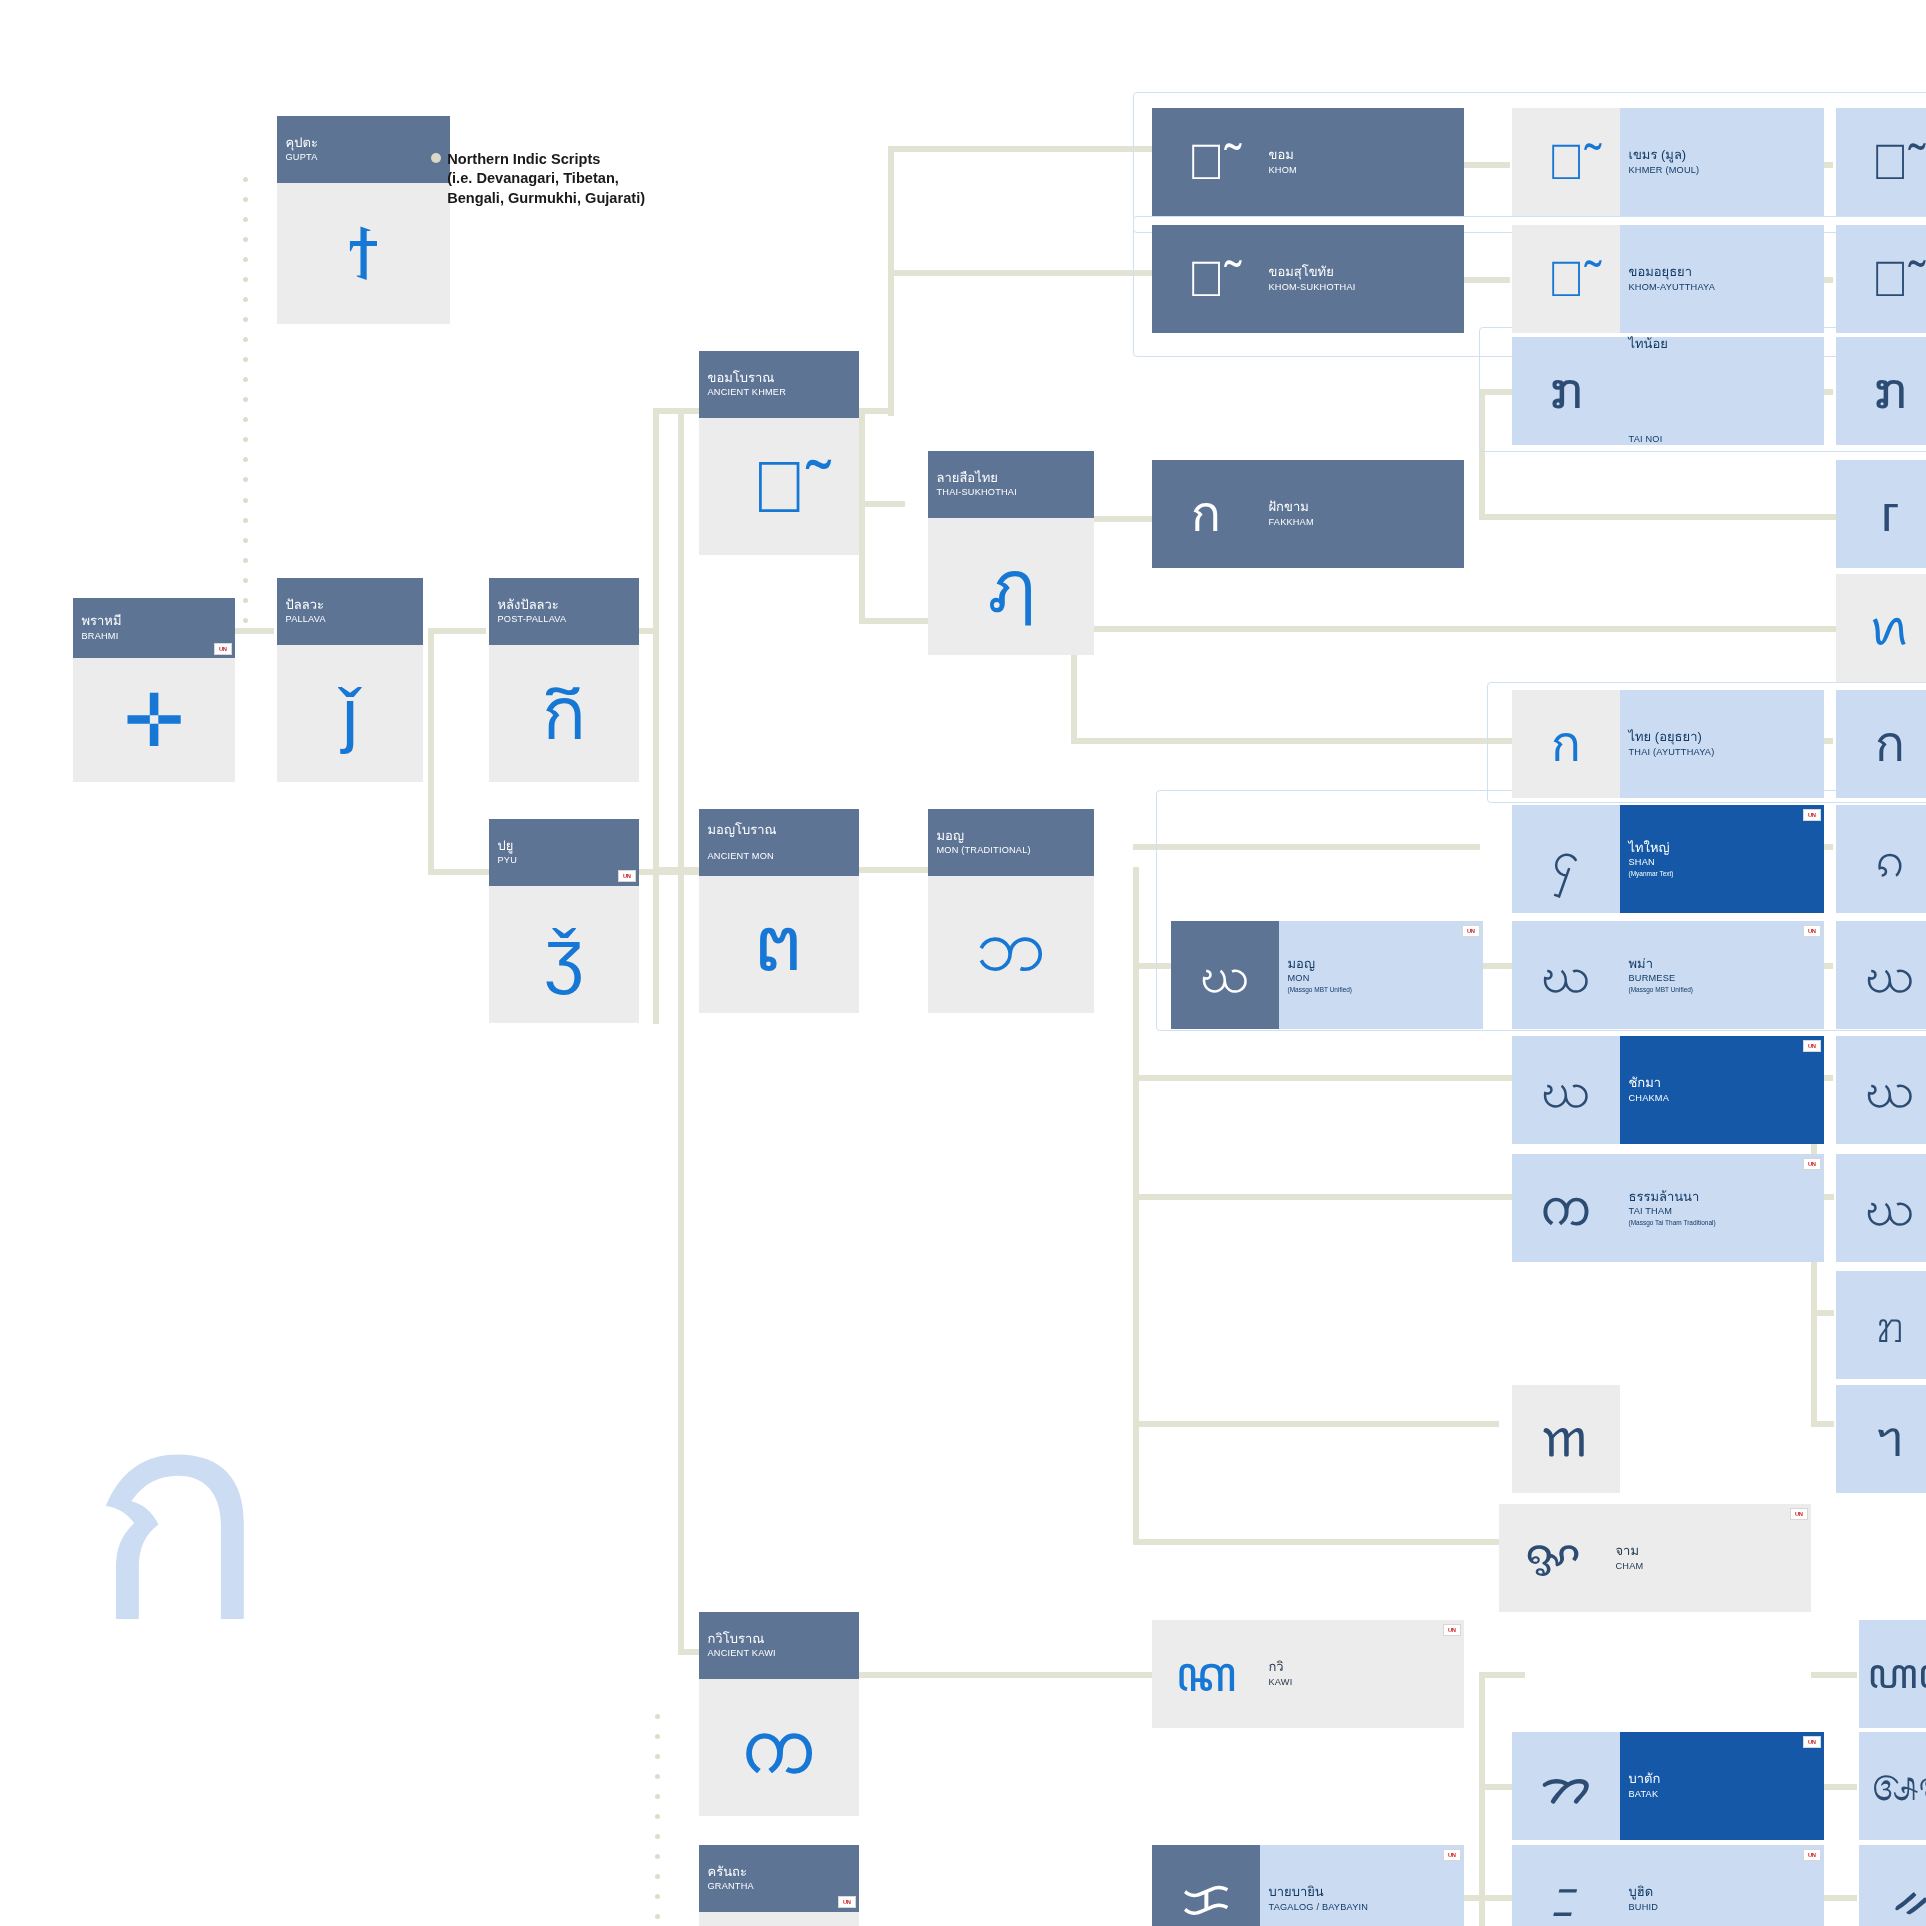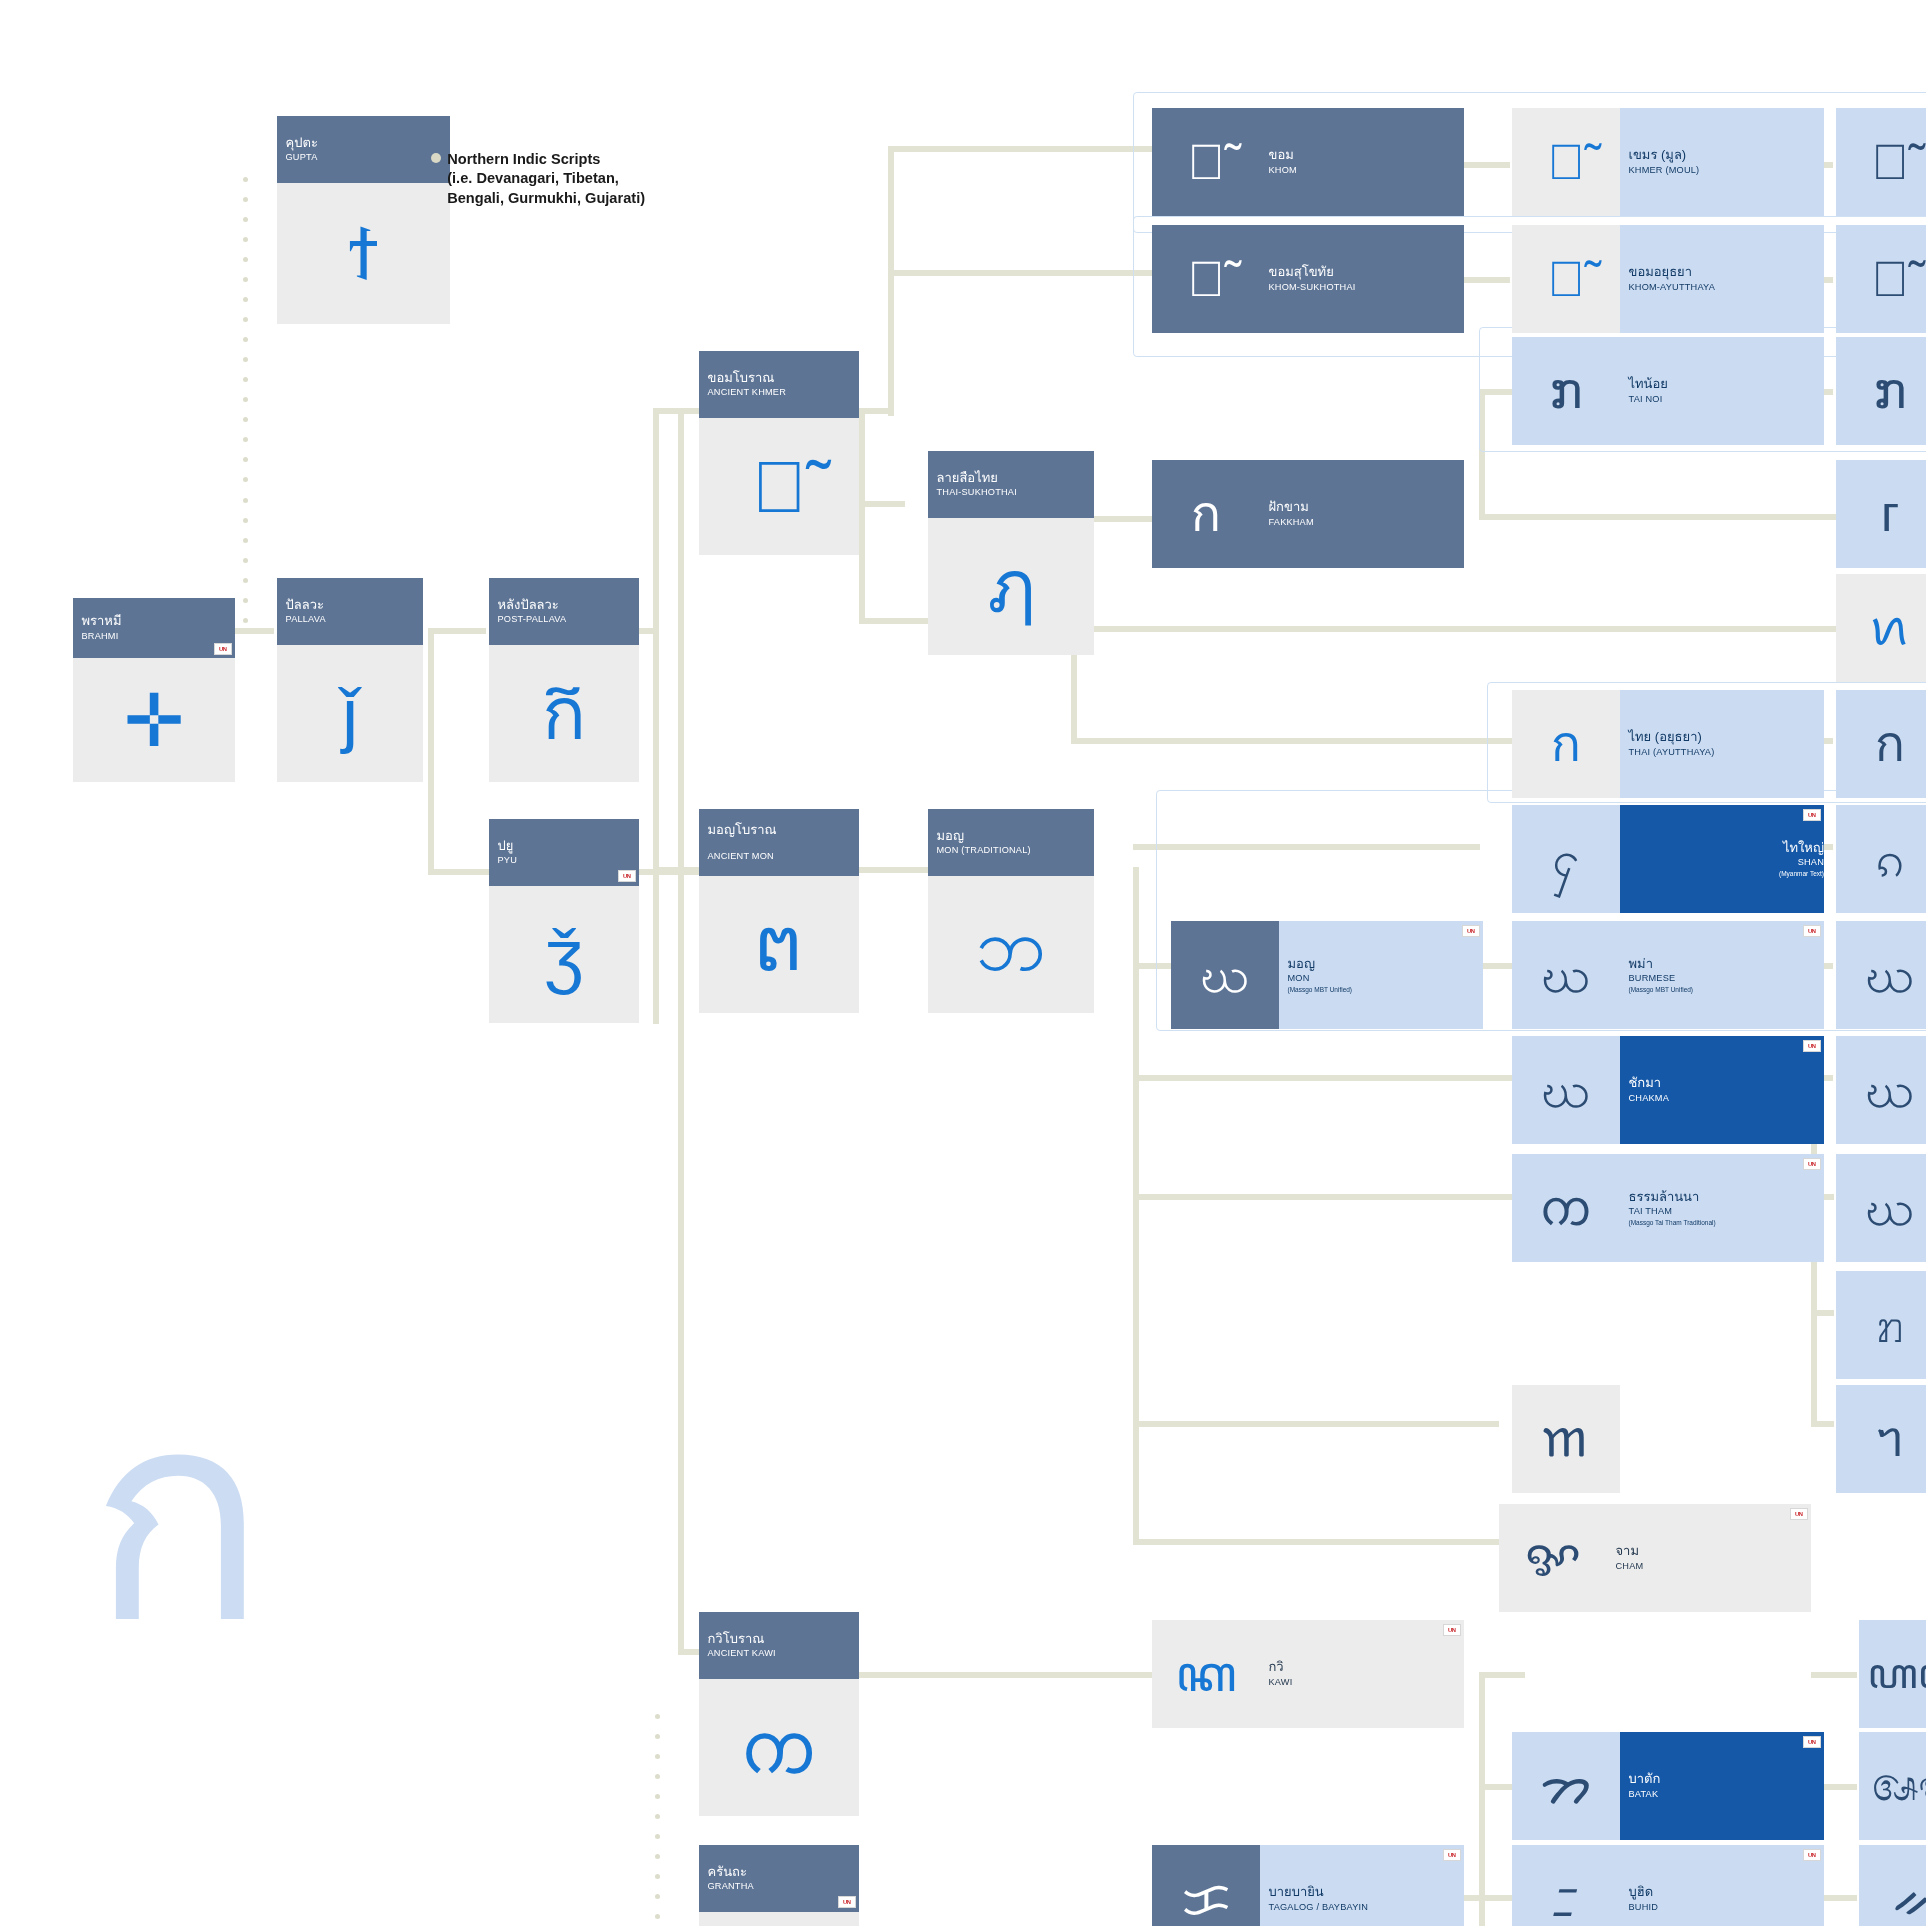--- a/index.html
+++ b/index.html
@@ -353,7 +353,7 @@
     <div class="glyphbox pal-midglyph" style="width:108px;">
       <span class="glyph g-dark" style="font-size:50px;">ກ</span>
     </div>
-    <div class="labelbox pal-paleblue" style="width:204px;">
+    <div class="labelbox pal-paleblue" style="width:204px;justify-content:space-between;">
       <div class="l-thai">ไทน้อย</div>
       <div class="l-rom">TAI NOI</div>
     </div>

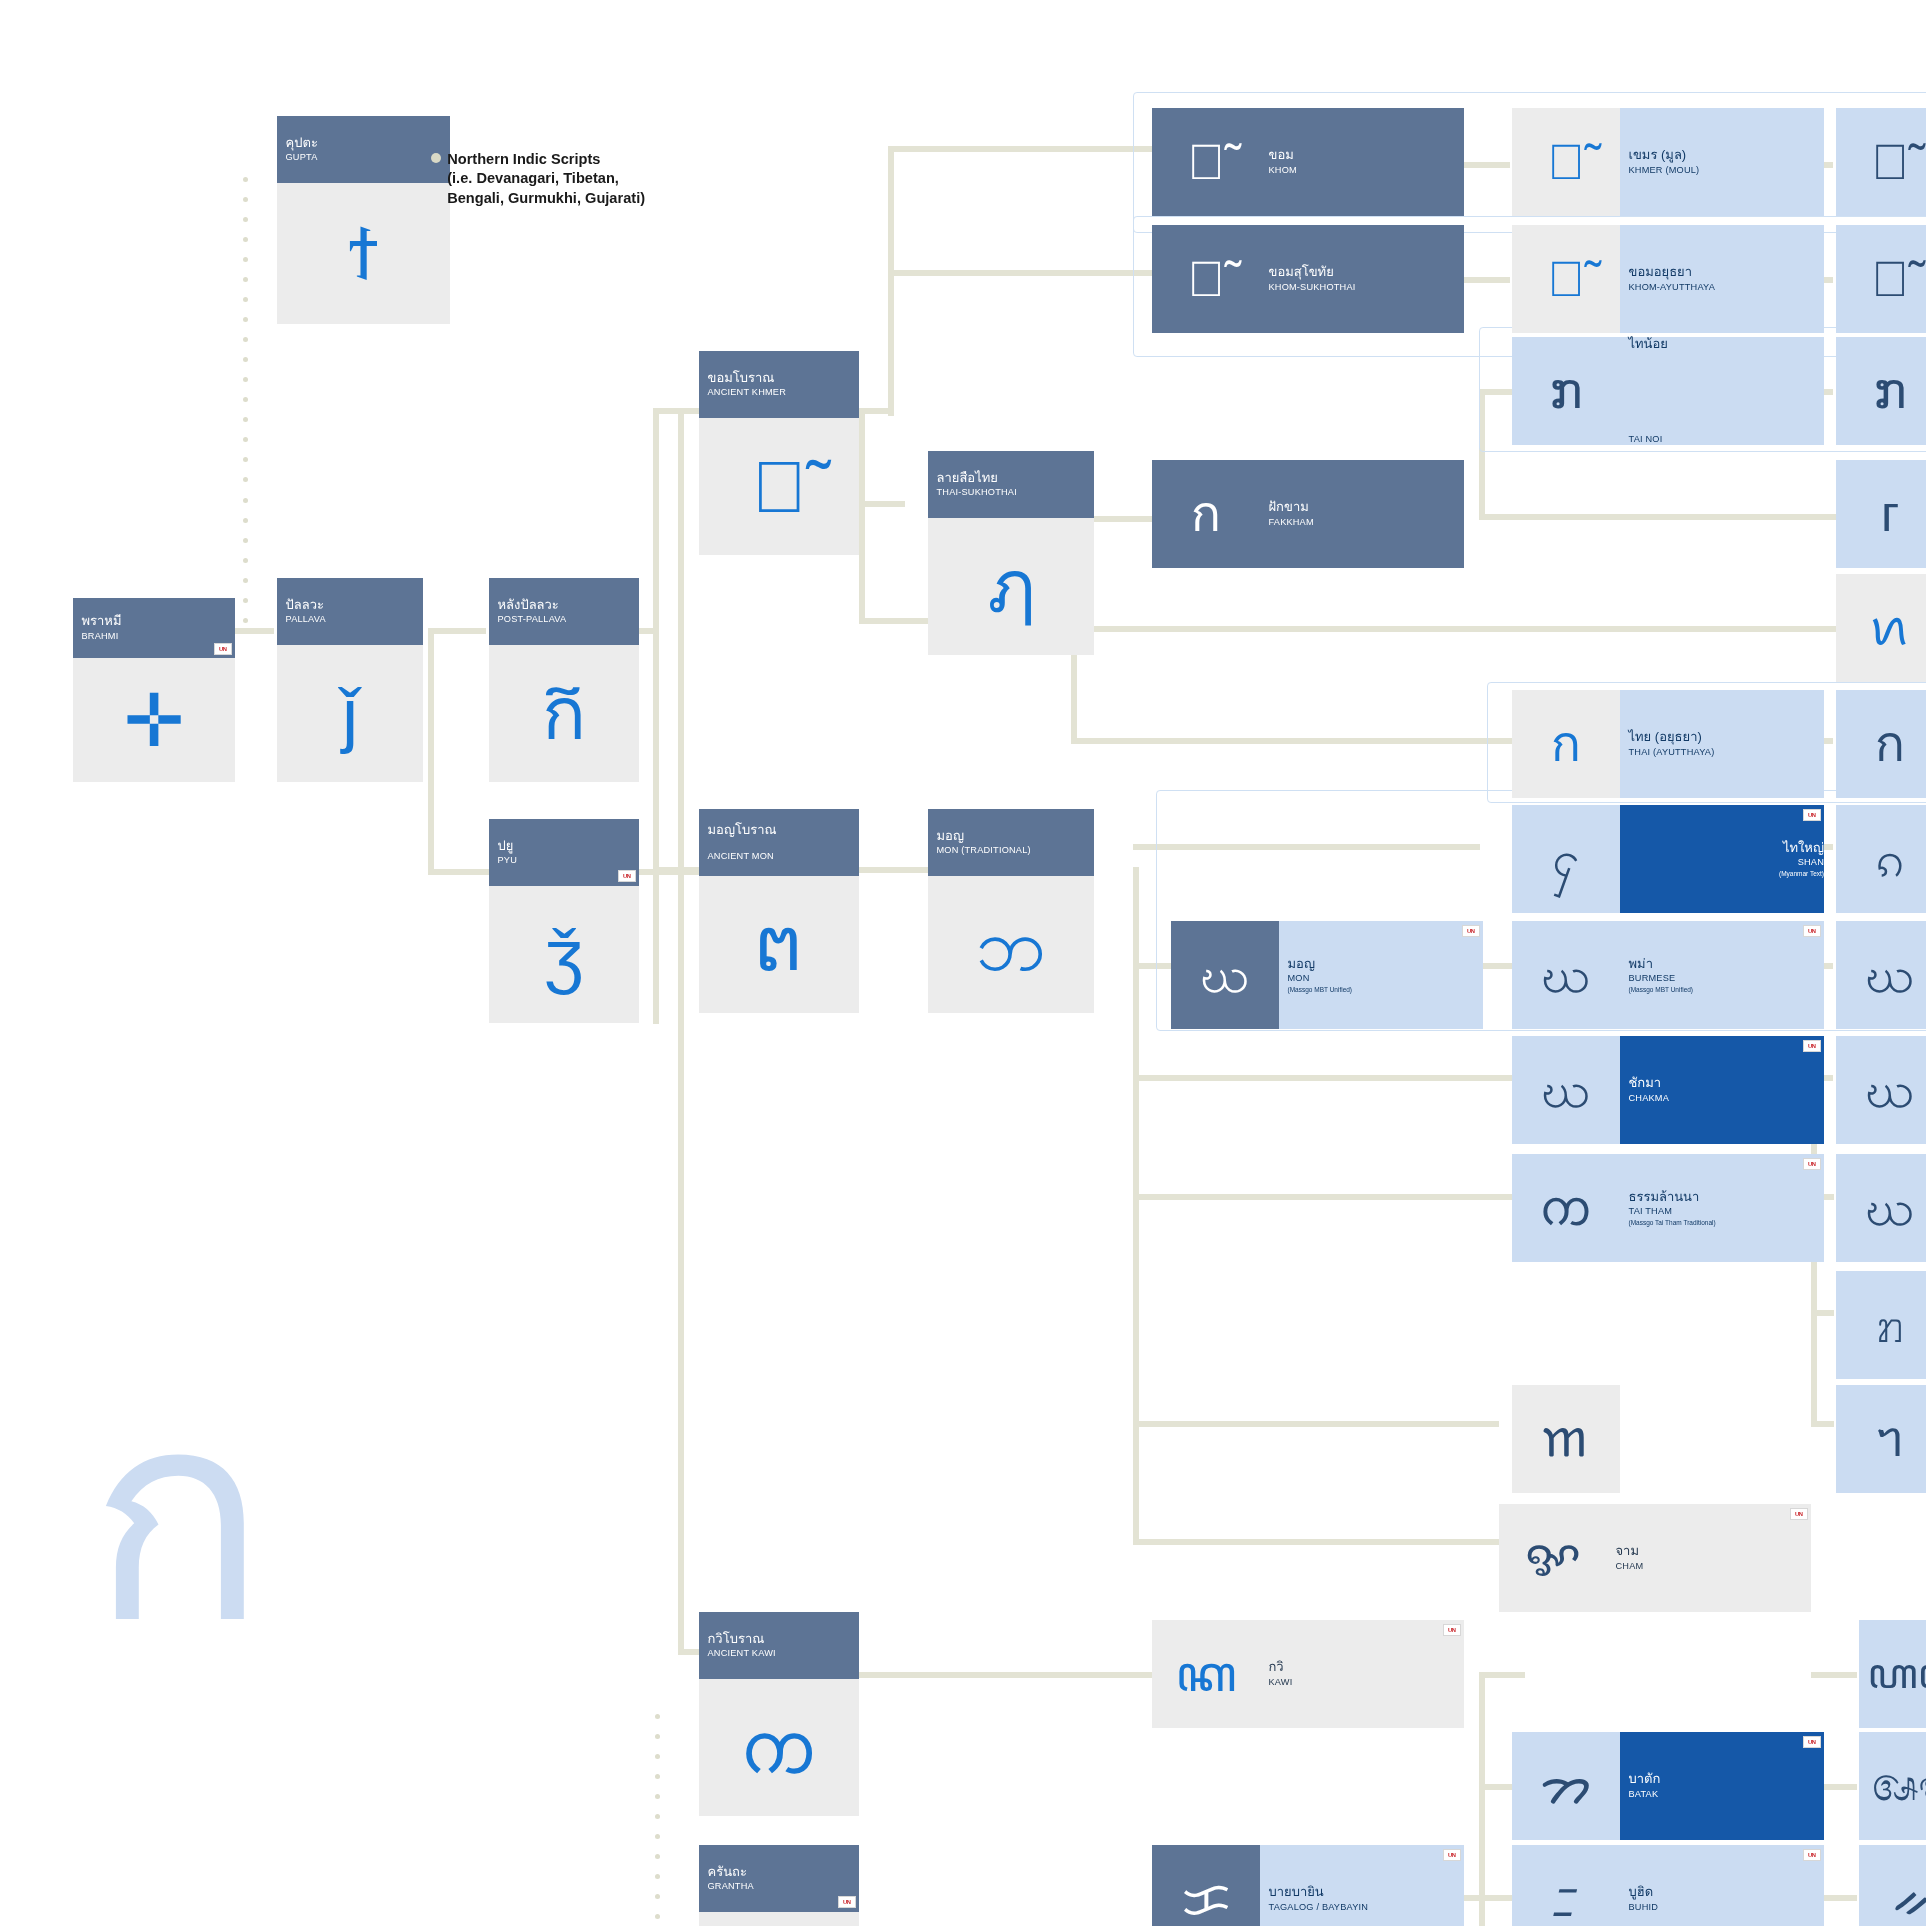--- a/index.html
+++ b/index.html
@@ -409,7 +409,7 @@
     <div class="glyphbox pal-midglyph" style="width:108px;">
       <span class="glyph g-dark" style="font-size:50px;">ႁ</span>
     </div>
-    <div class="labelbox pal-bluelabel" style="width:204px;text-align:right;">
+    <div class="labelbox pal-bluelabel" style="width:204px;">
       <div class="l-thai">ไทใหญ่</div>
       <div class="l-rom">SHAN</div>
       <div class="l-note">(Myanmar Text)</div>

